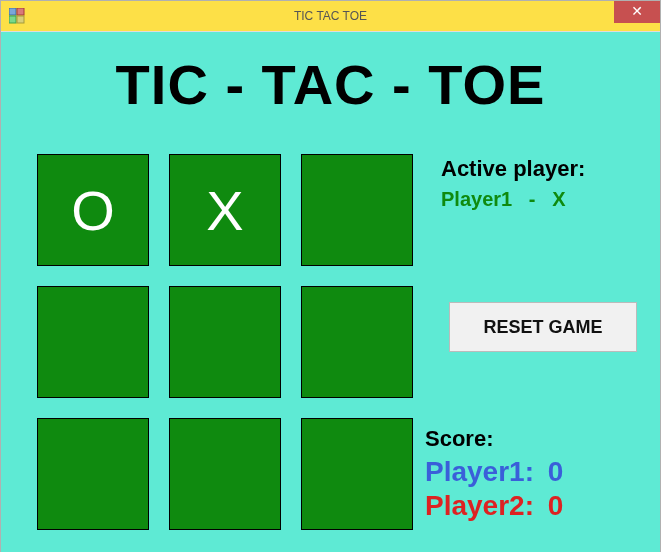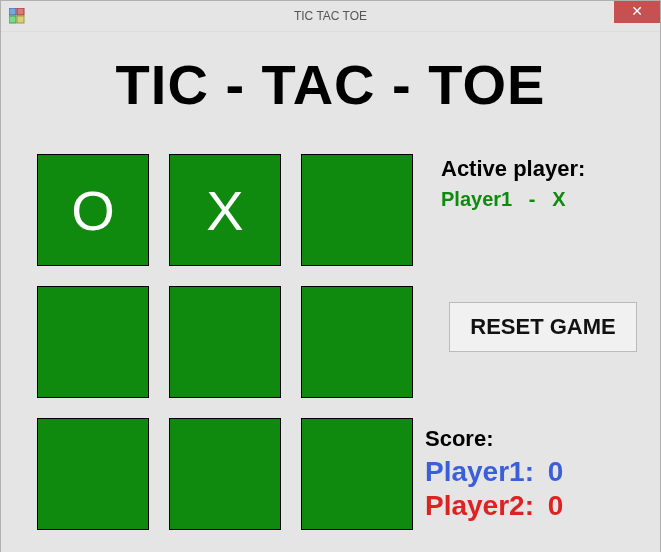--- a/index.html
+++ b/index.html
@@ -20,7 +20,7 @@
   }
   .titlebar {
     height: 30px;
-    background: #e5e5e5;
+    background: #fde047;
     border-bottom: 1px solid #ddd;
     display: flex;
     align-items: center;

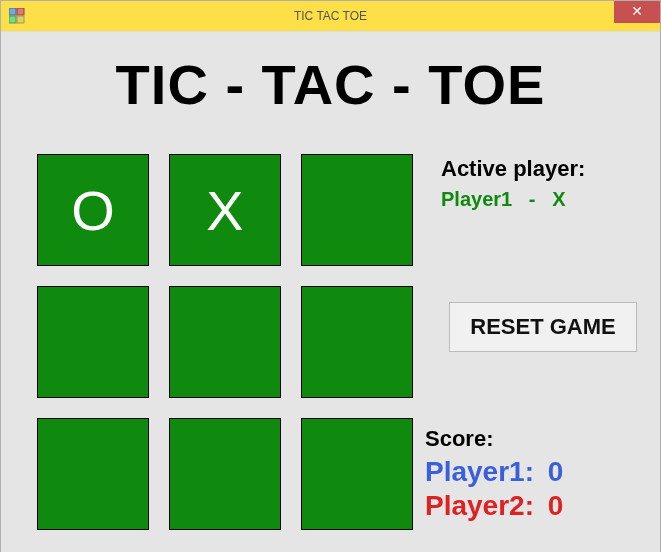--- a/index.html
+++ b/index.html
@@ -55,7 +55,7 @@
     cursor: default;
   }
   .client {
-    background: #e5e5e5;
+    background: #5eead4;
     width: 100%;
     height: calc(100% - 30px);
     position: relative;

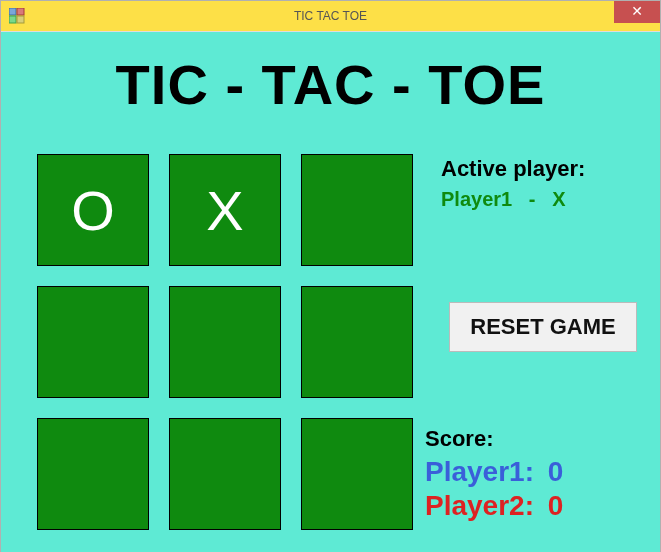--- a/index.html
+++ b/index.html
@@ -122,7 +122,7 @@
     height: 50px;
     background: #f1f1f1;
     border: 1px solid #bbb;
-    font-size: 22px;
+    font-size: 18px;
     font-weight: bold;
     color: #111;
     display: flex;

